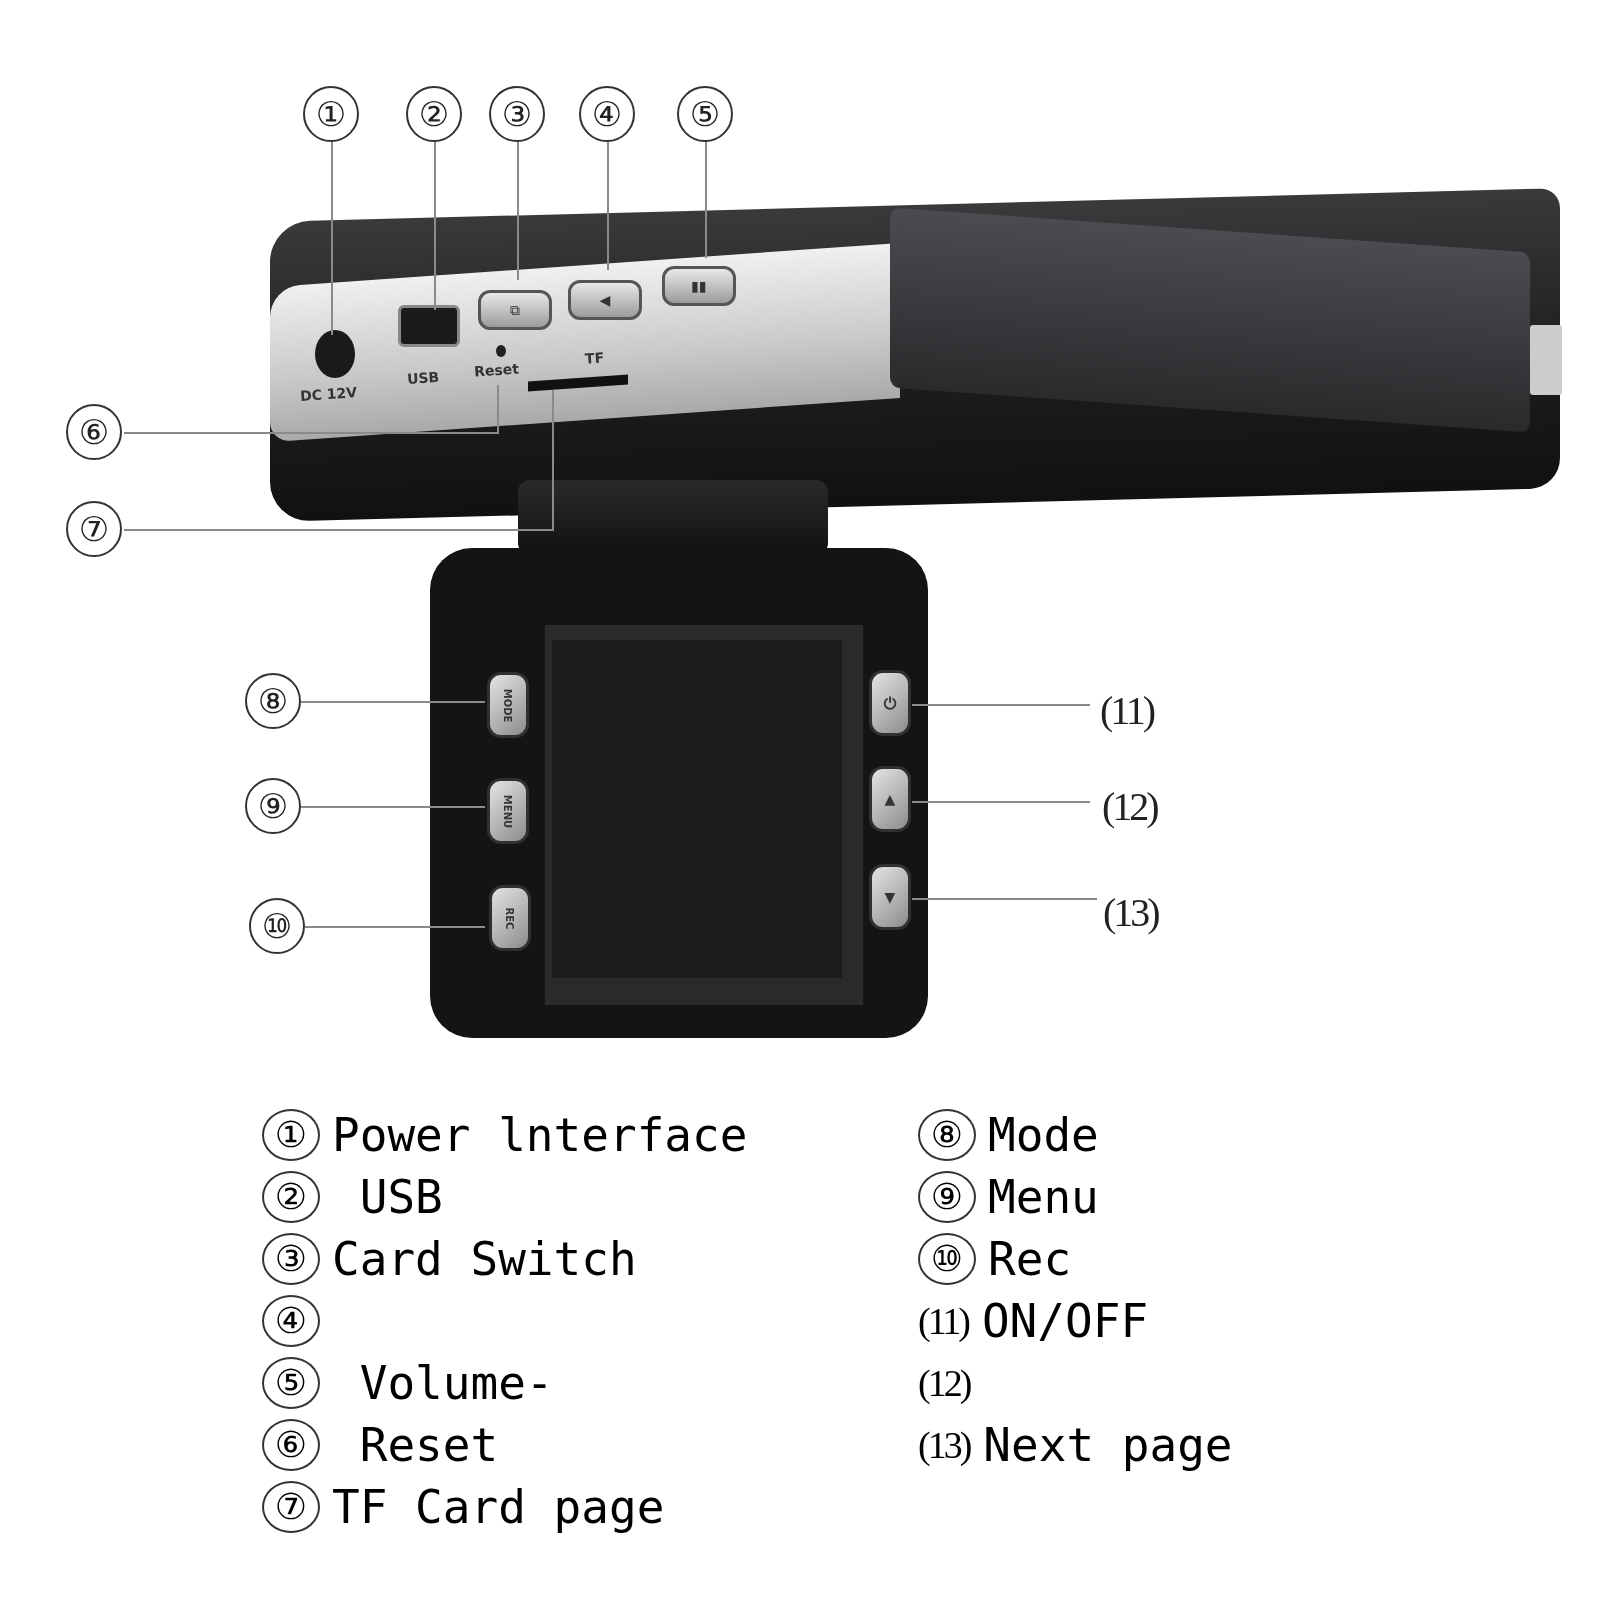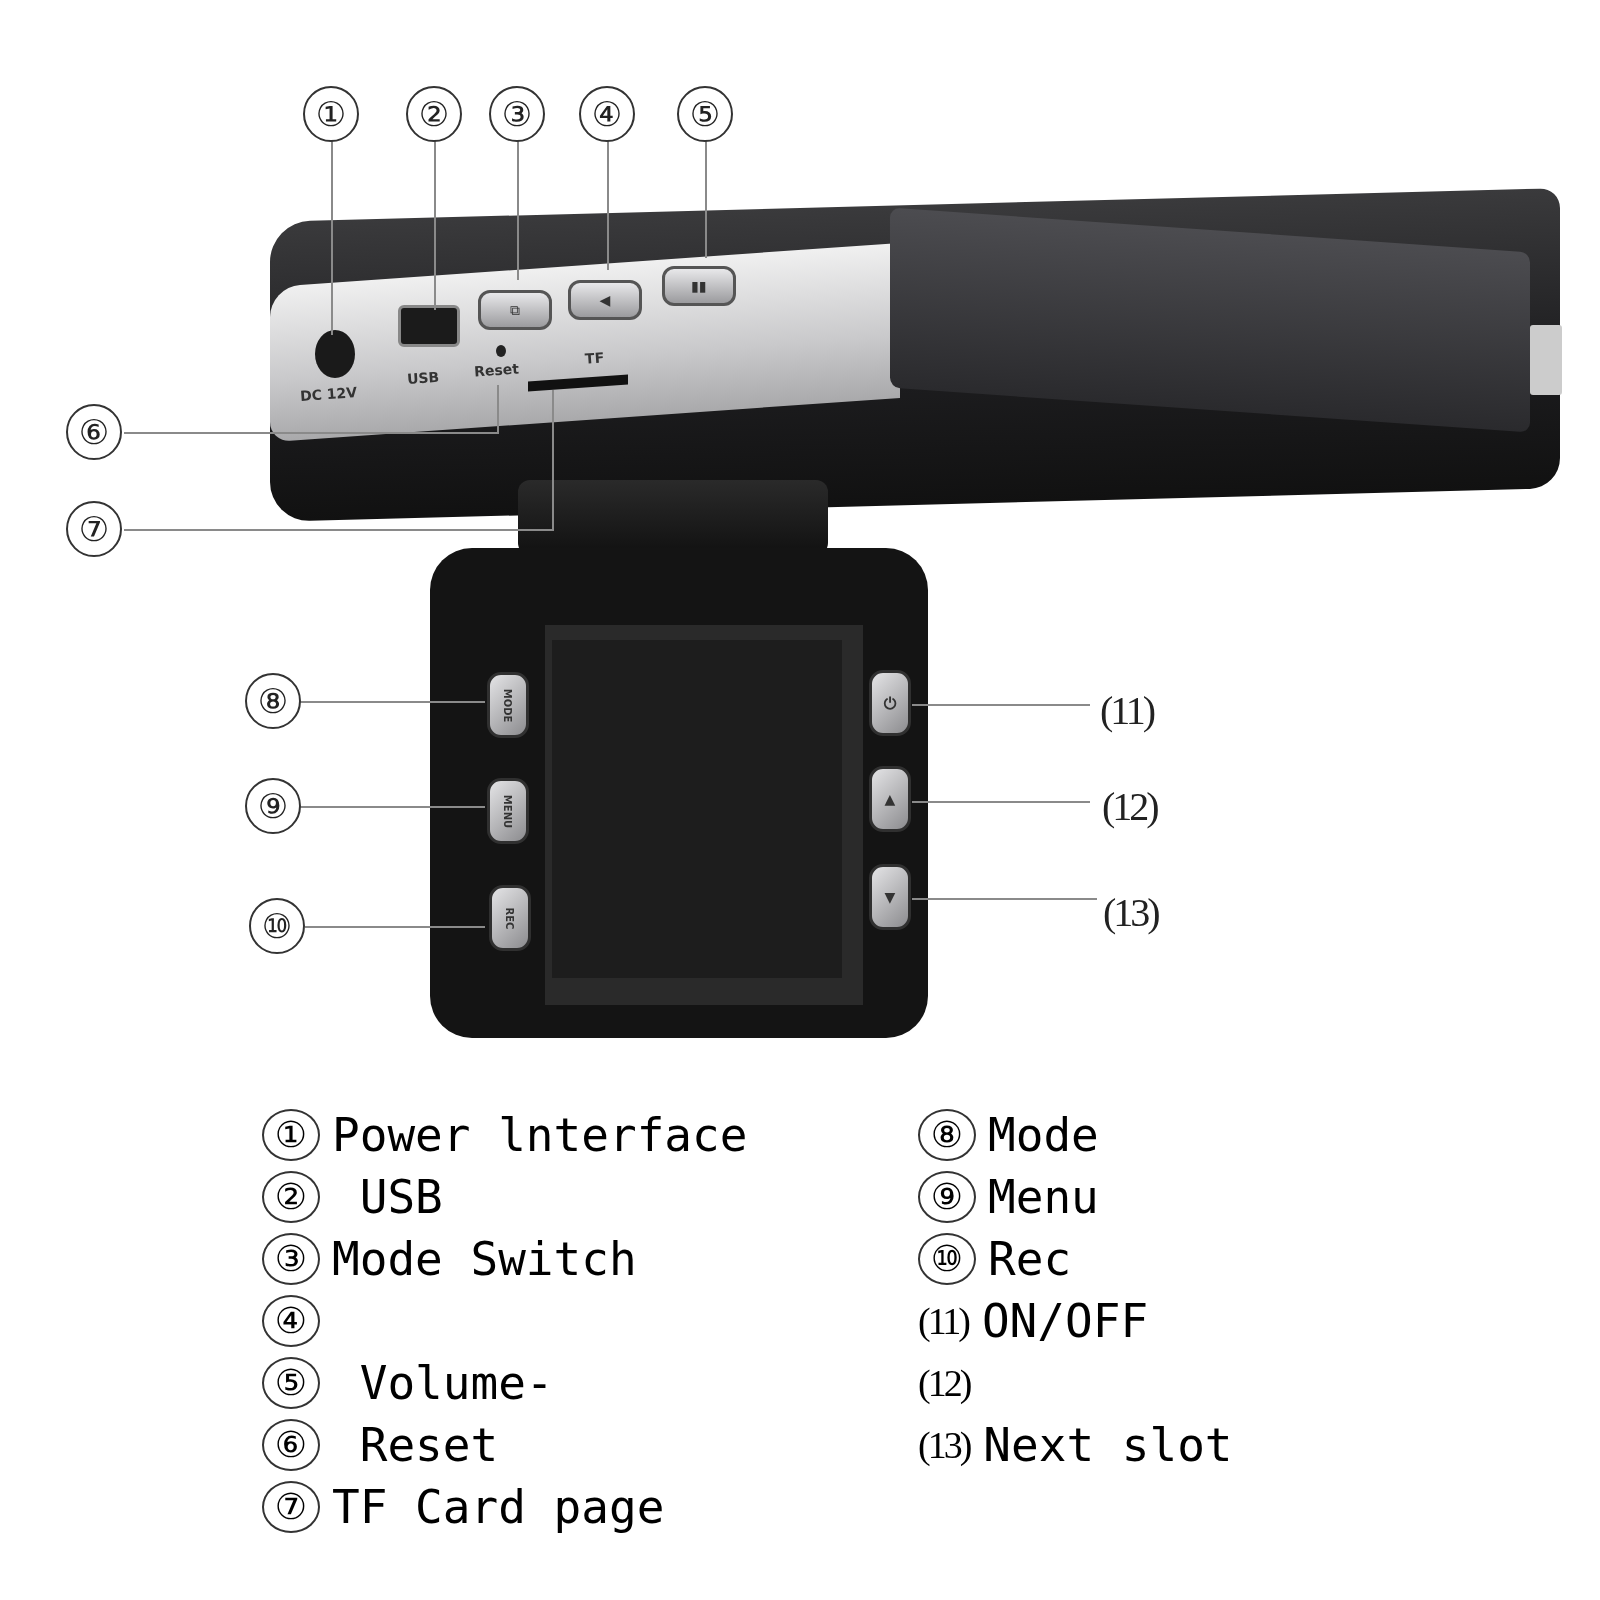--- a/index.html
+++ b/index.html
@@ -131,7 +131,7 @@
     </div>
   <div class="row">
       <span class="num">③</span>
-      <span style="white-space:pre">Mode Switch</span>
+      <span style="white-space:pre">Card Switch</span>
     </div>
   <div class="row">
       <span class="num">④</span>

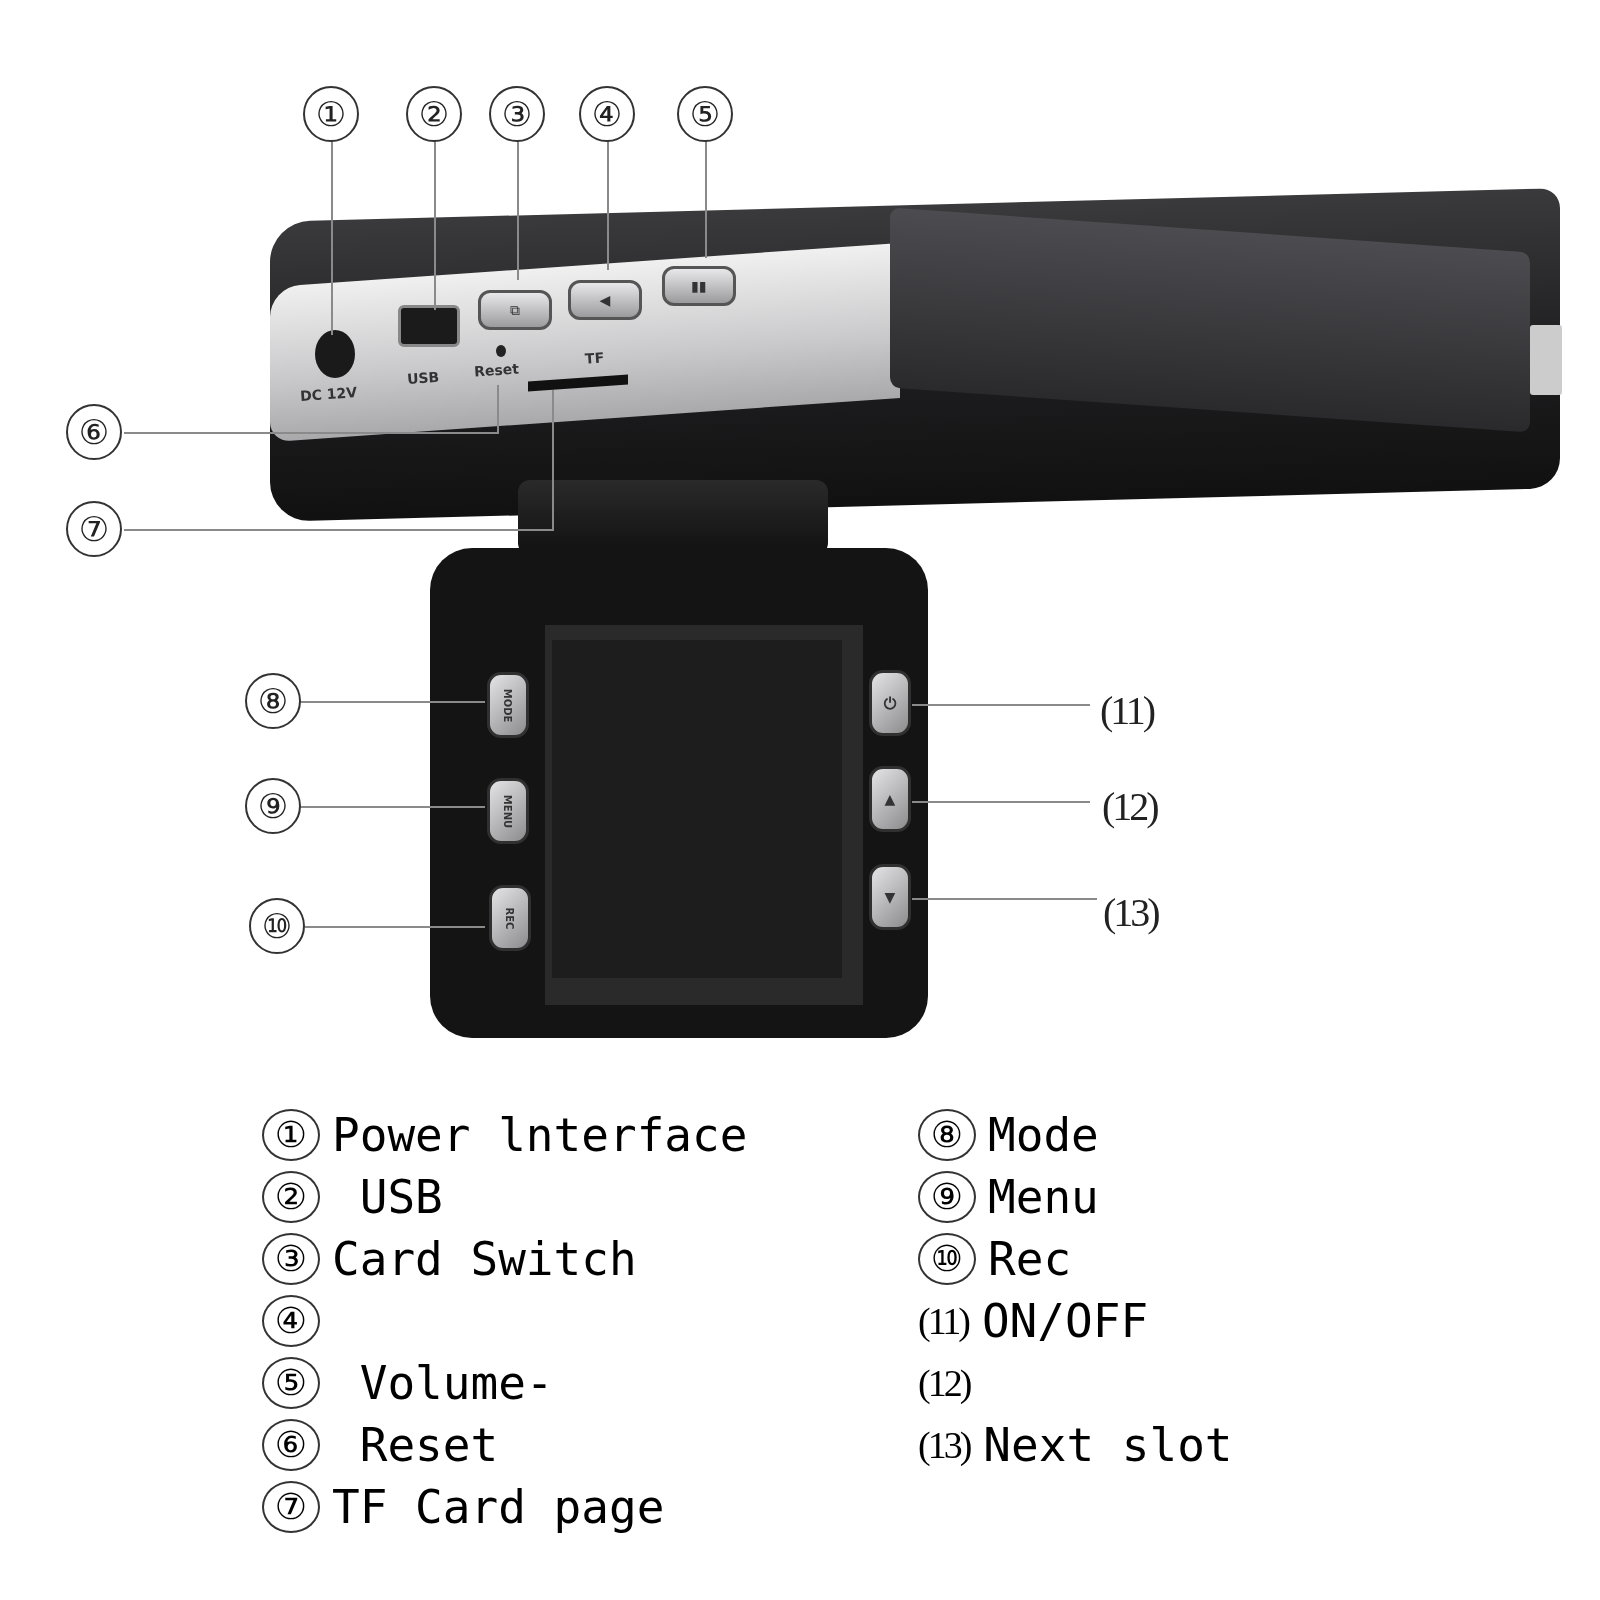--- a/index.html
+++ b/index.html
@@ -172,7 +172,7 @@
     </div>
   <div class="row">
       <span class="num paren">(13)</span>
-      <span>Next slot</span>
+      <span>Next page</span>
     </div>
 </div>
 

